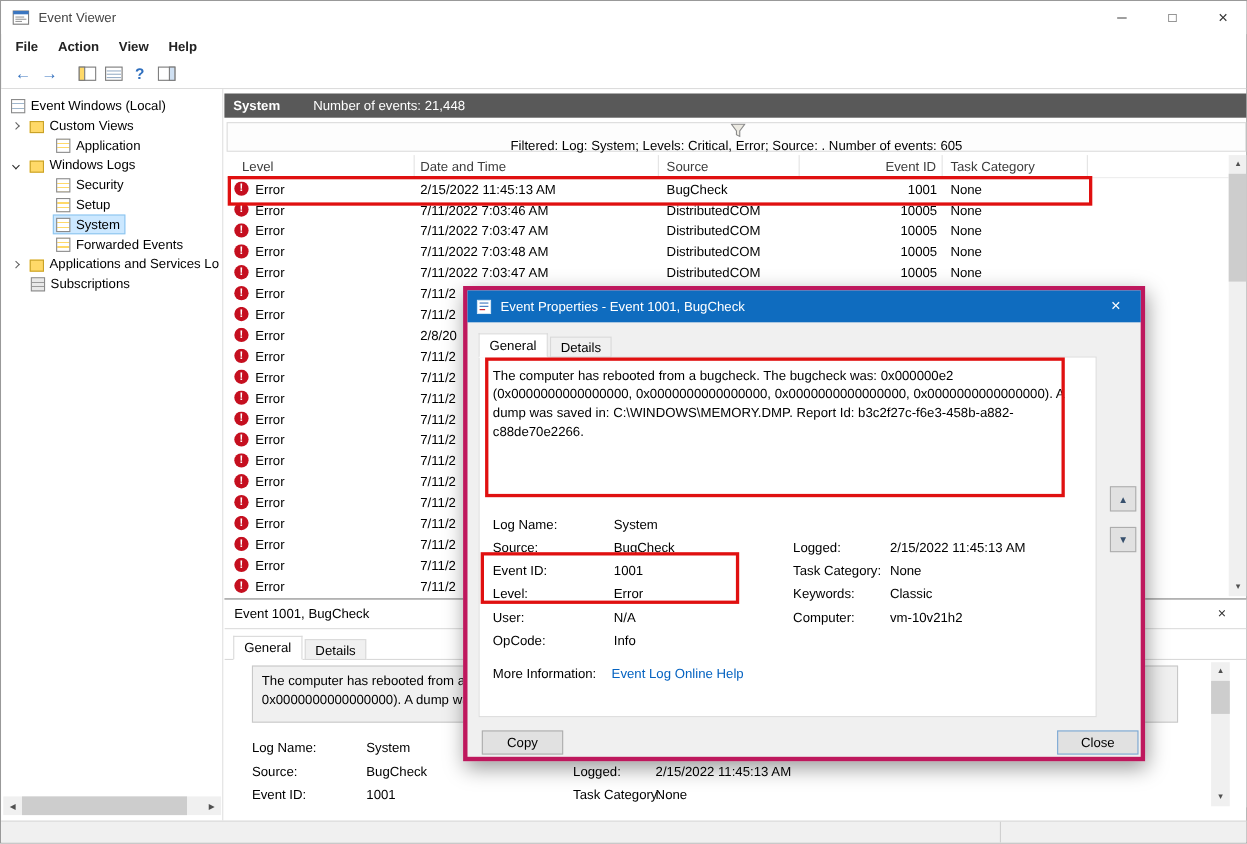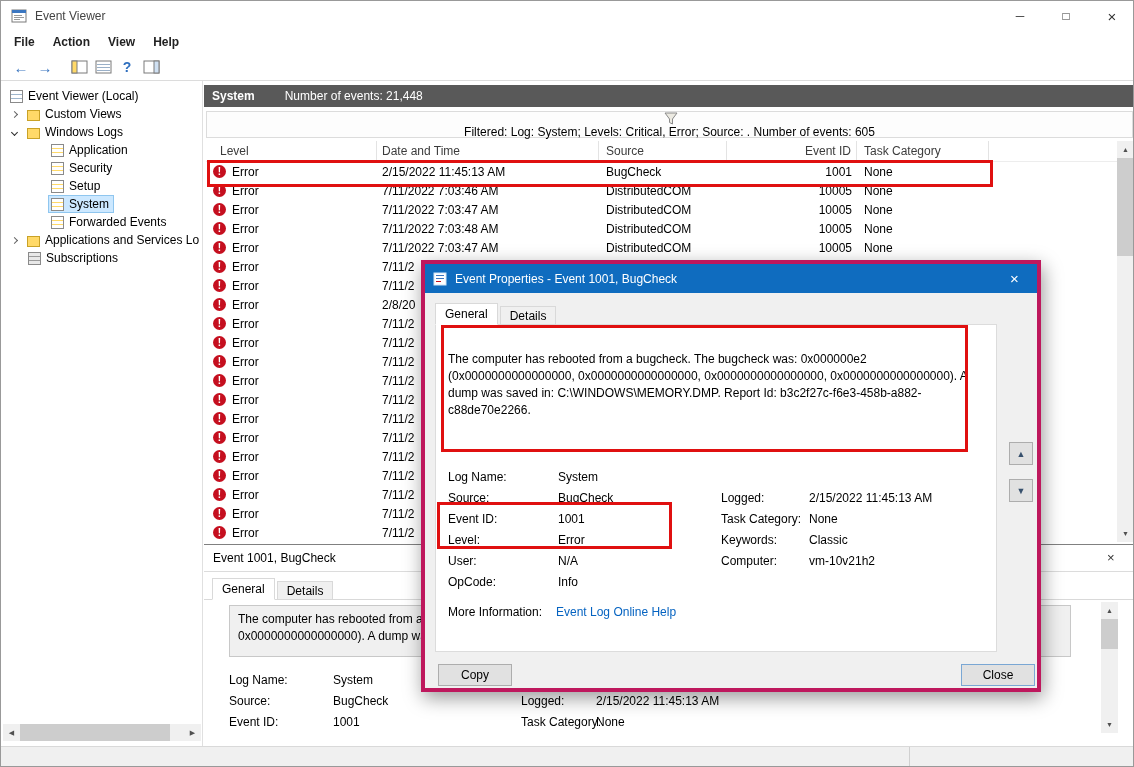--- a/index.html
+++ b/index.html
@@ -179,7 +179,7 @@
         <div class="titem ind0">
           <span class="titem-wrap">
             <span class="ticon root"></span>
-            <span>Event Viewer (Local)</span>
+            <span>Event Windows (Local)</span>
           </span>
         </div>
         <div class="titem ind1">

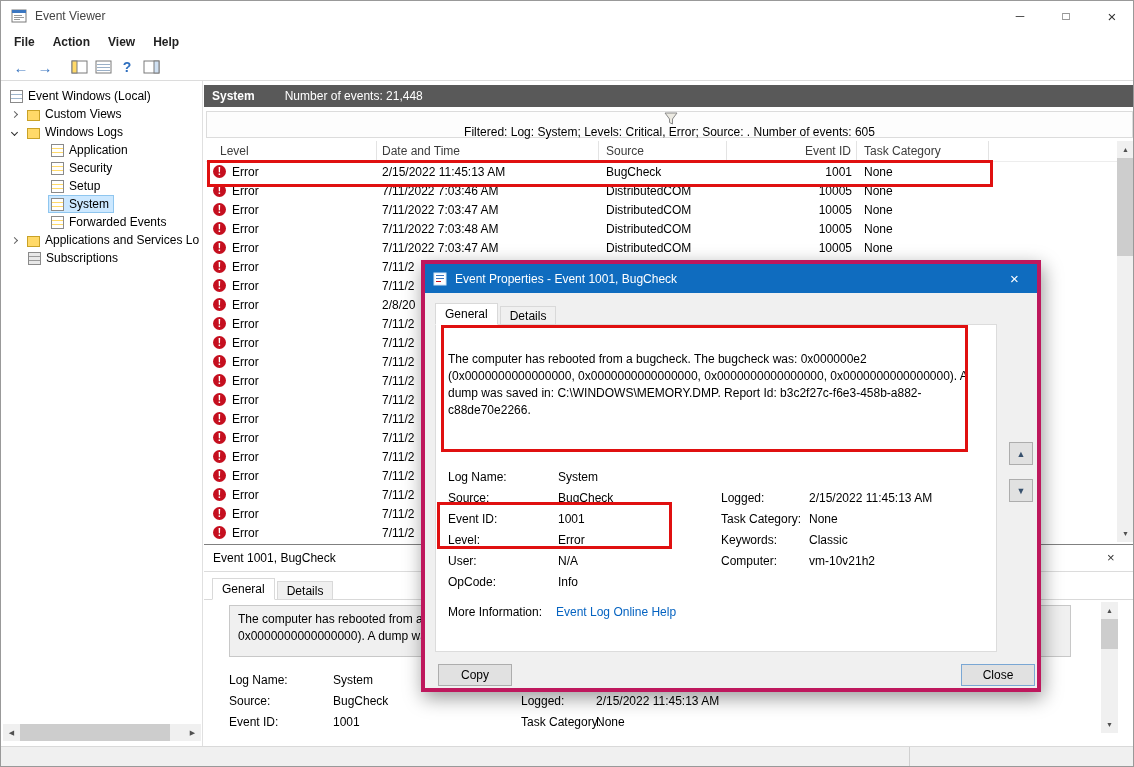--- a/index.html
+++ b/index.html
@@ -189,17 +189,17 @@
             <span>Custom Views</span>
           </span>
         </div>
+        <div class="titem ind2">
+          <span class="titem-wrap">
+            <span class="ticon log"></span>
+            <span>Application</span>
+          </span>
+        </div>
         <div class="titem ind1">
           <span class="chev expanded"></span>
           <span class="titem-wrap">
             <span class="ticon folder"></span>
             <span>Windows Logs</span>
-          </span>
-        </div>
-        <div class="titem ind2">
-          <span class="titem-wrap">
-            <span class="ticon log"></span>
-            <span>Application</span>
           </span>
         </div>
         <div class="titem ind2">

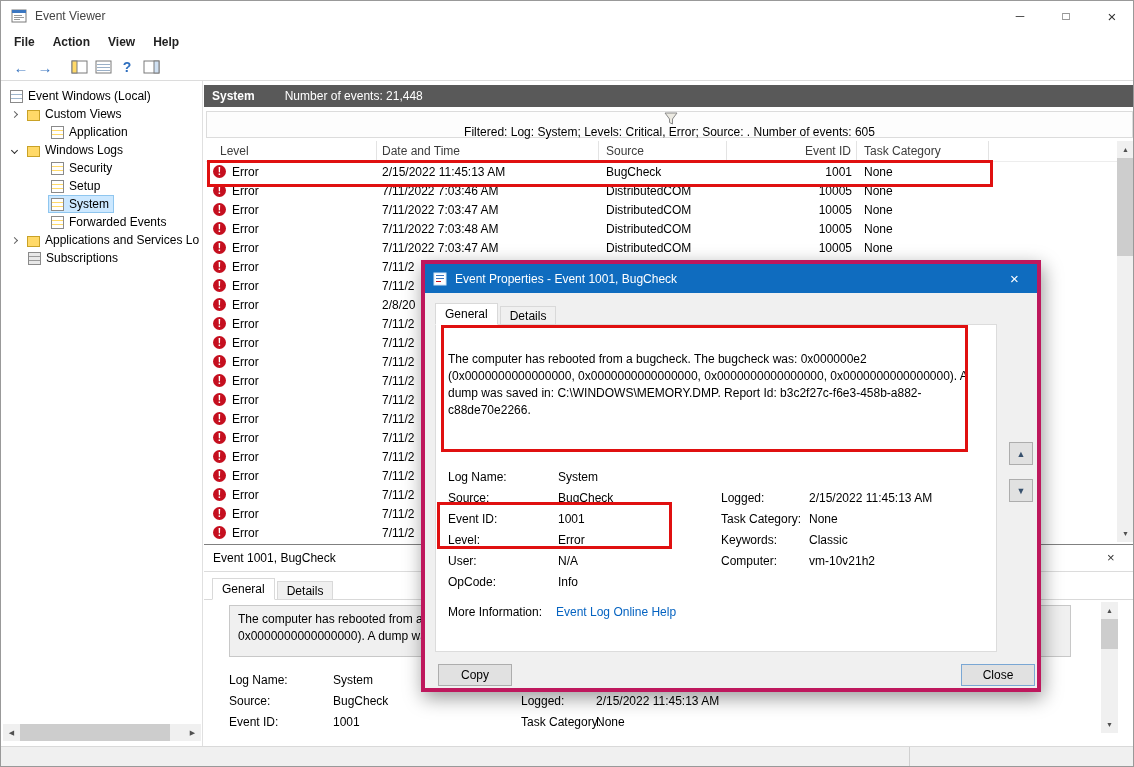--- a/index.html
+++ b/index.html
@@ -98,7 +98,7 @@
   .dlg-close{position:absolute;right:0;top:0;width:45px;height:29px;display:flex;align-items:center;justify-content:center;font-size:15px;color:#fff;}
   .dlg-tabs{left:10px;top:38px;height:23px;}
   .dlg-panel{position:absolute;left:10px;top:60px;width:562px;height:328px;background:#fff;border:1px solid #dcdcdc;}
-  .dlg-desc{position:absolute;left:12px;top:26px;width:525px;line-height:17px;overflow-wrap:break-word;}
+  .dlg-desc{position:absolute;left:12px;top:8px;width:525px;line-height:17px;overflow-wrap:break-word;}
   .frow{position:absolute;left:0;width:562px;height:21px;}
   .fl{position:absolute;left:12px;}
   .fv{position:absolute;left:122px;}

